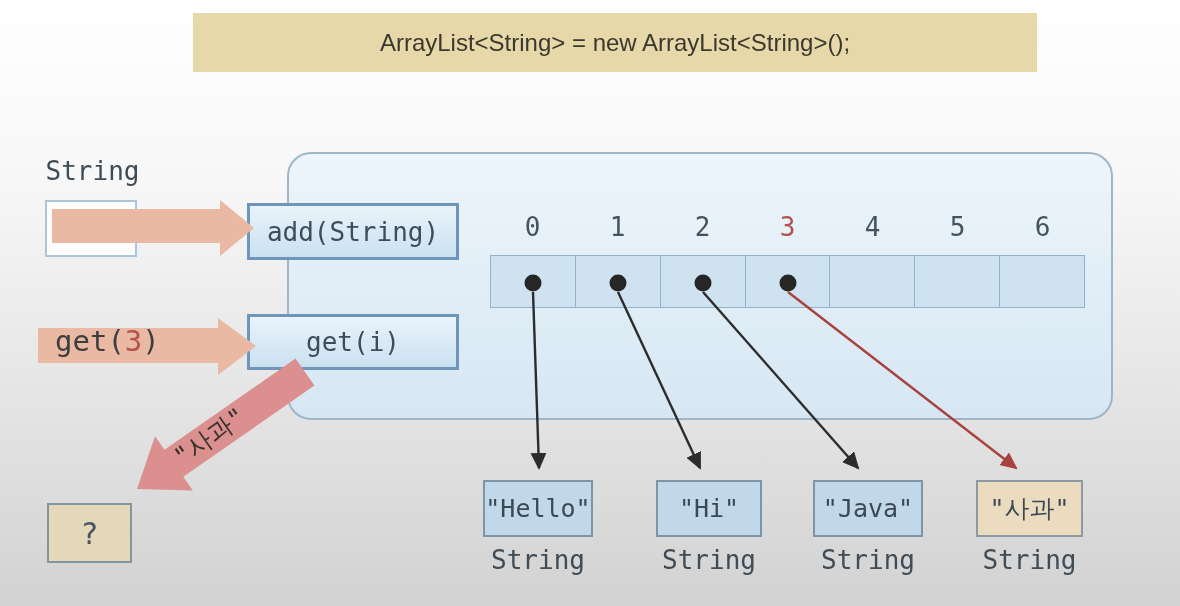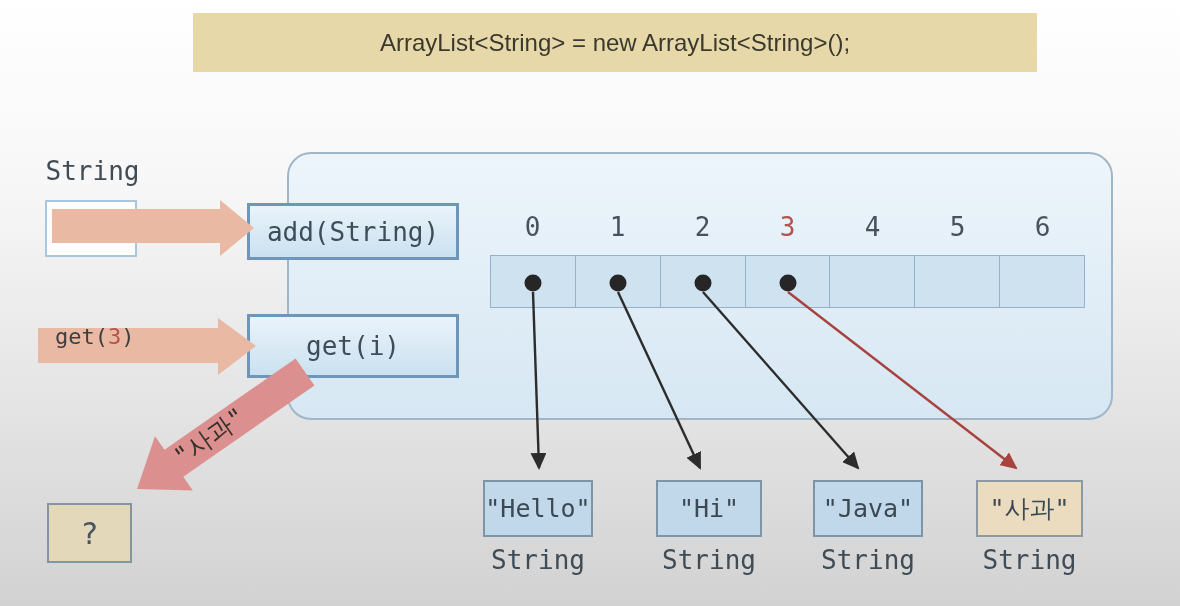--- a/index.html
+++ b/index.html
@@ -85,7 +85,7 @@
   .apple-box span { position:relative; z-index:3; font-size:25px; color:#473f35; }
   .get-call {
     position:absolute; left:55px; top:324px; z-index:3;
-    font-size:22px; color:#3e3e3e; white-space:nowrap;
+    font-size:29px; color:#3e3e3e; white-space:nowrap;
   }
   .get-call .red-index { color:#b5524d; }
   .question-box {

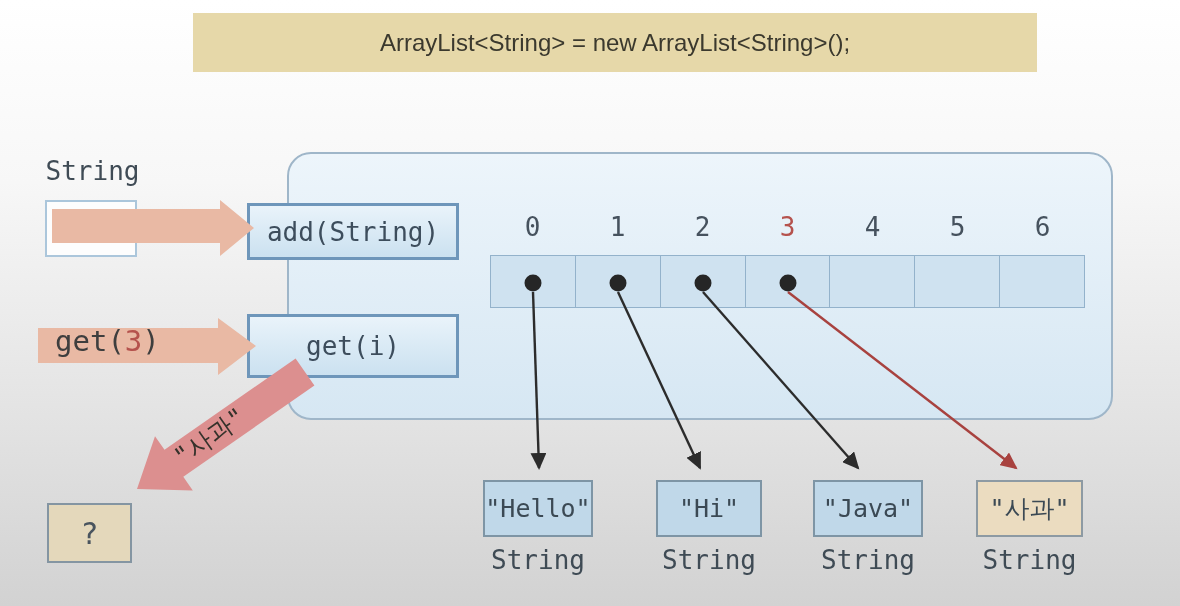--- a/index.html
+++ b/index.html
@@ -36,7 +36,7 @@
     font-size:26px; color:#3d4d5c; z-index:1;
   }
   .method-add { top:203px; height:57px; }
-  .method-get { top:314px; height:64px; }
+  .method-get { top:314px; height:56px; }
   
   .indices-row {
     position:absolute; left:490px; top:212px; width:595px; display:flex; z-index:1;

